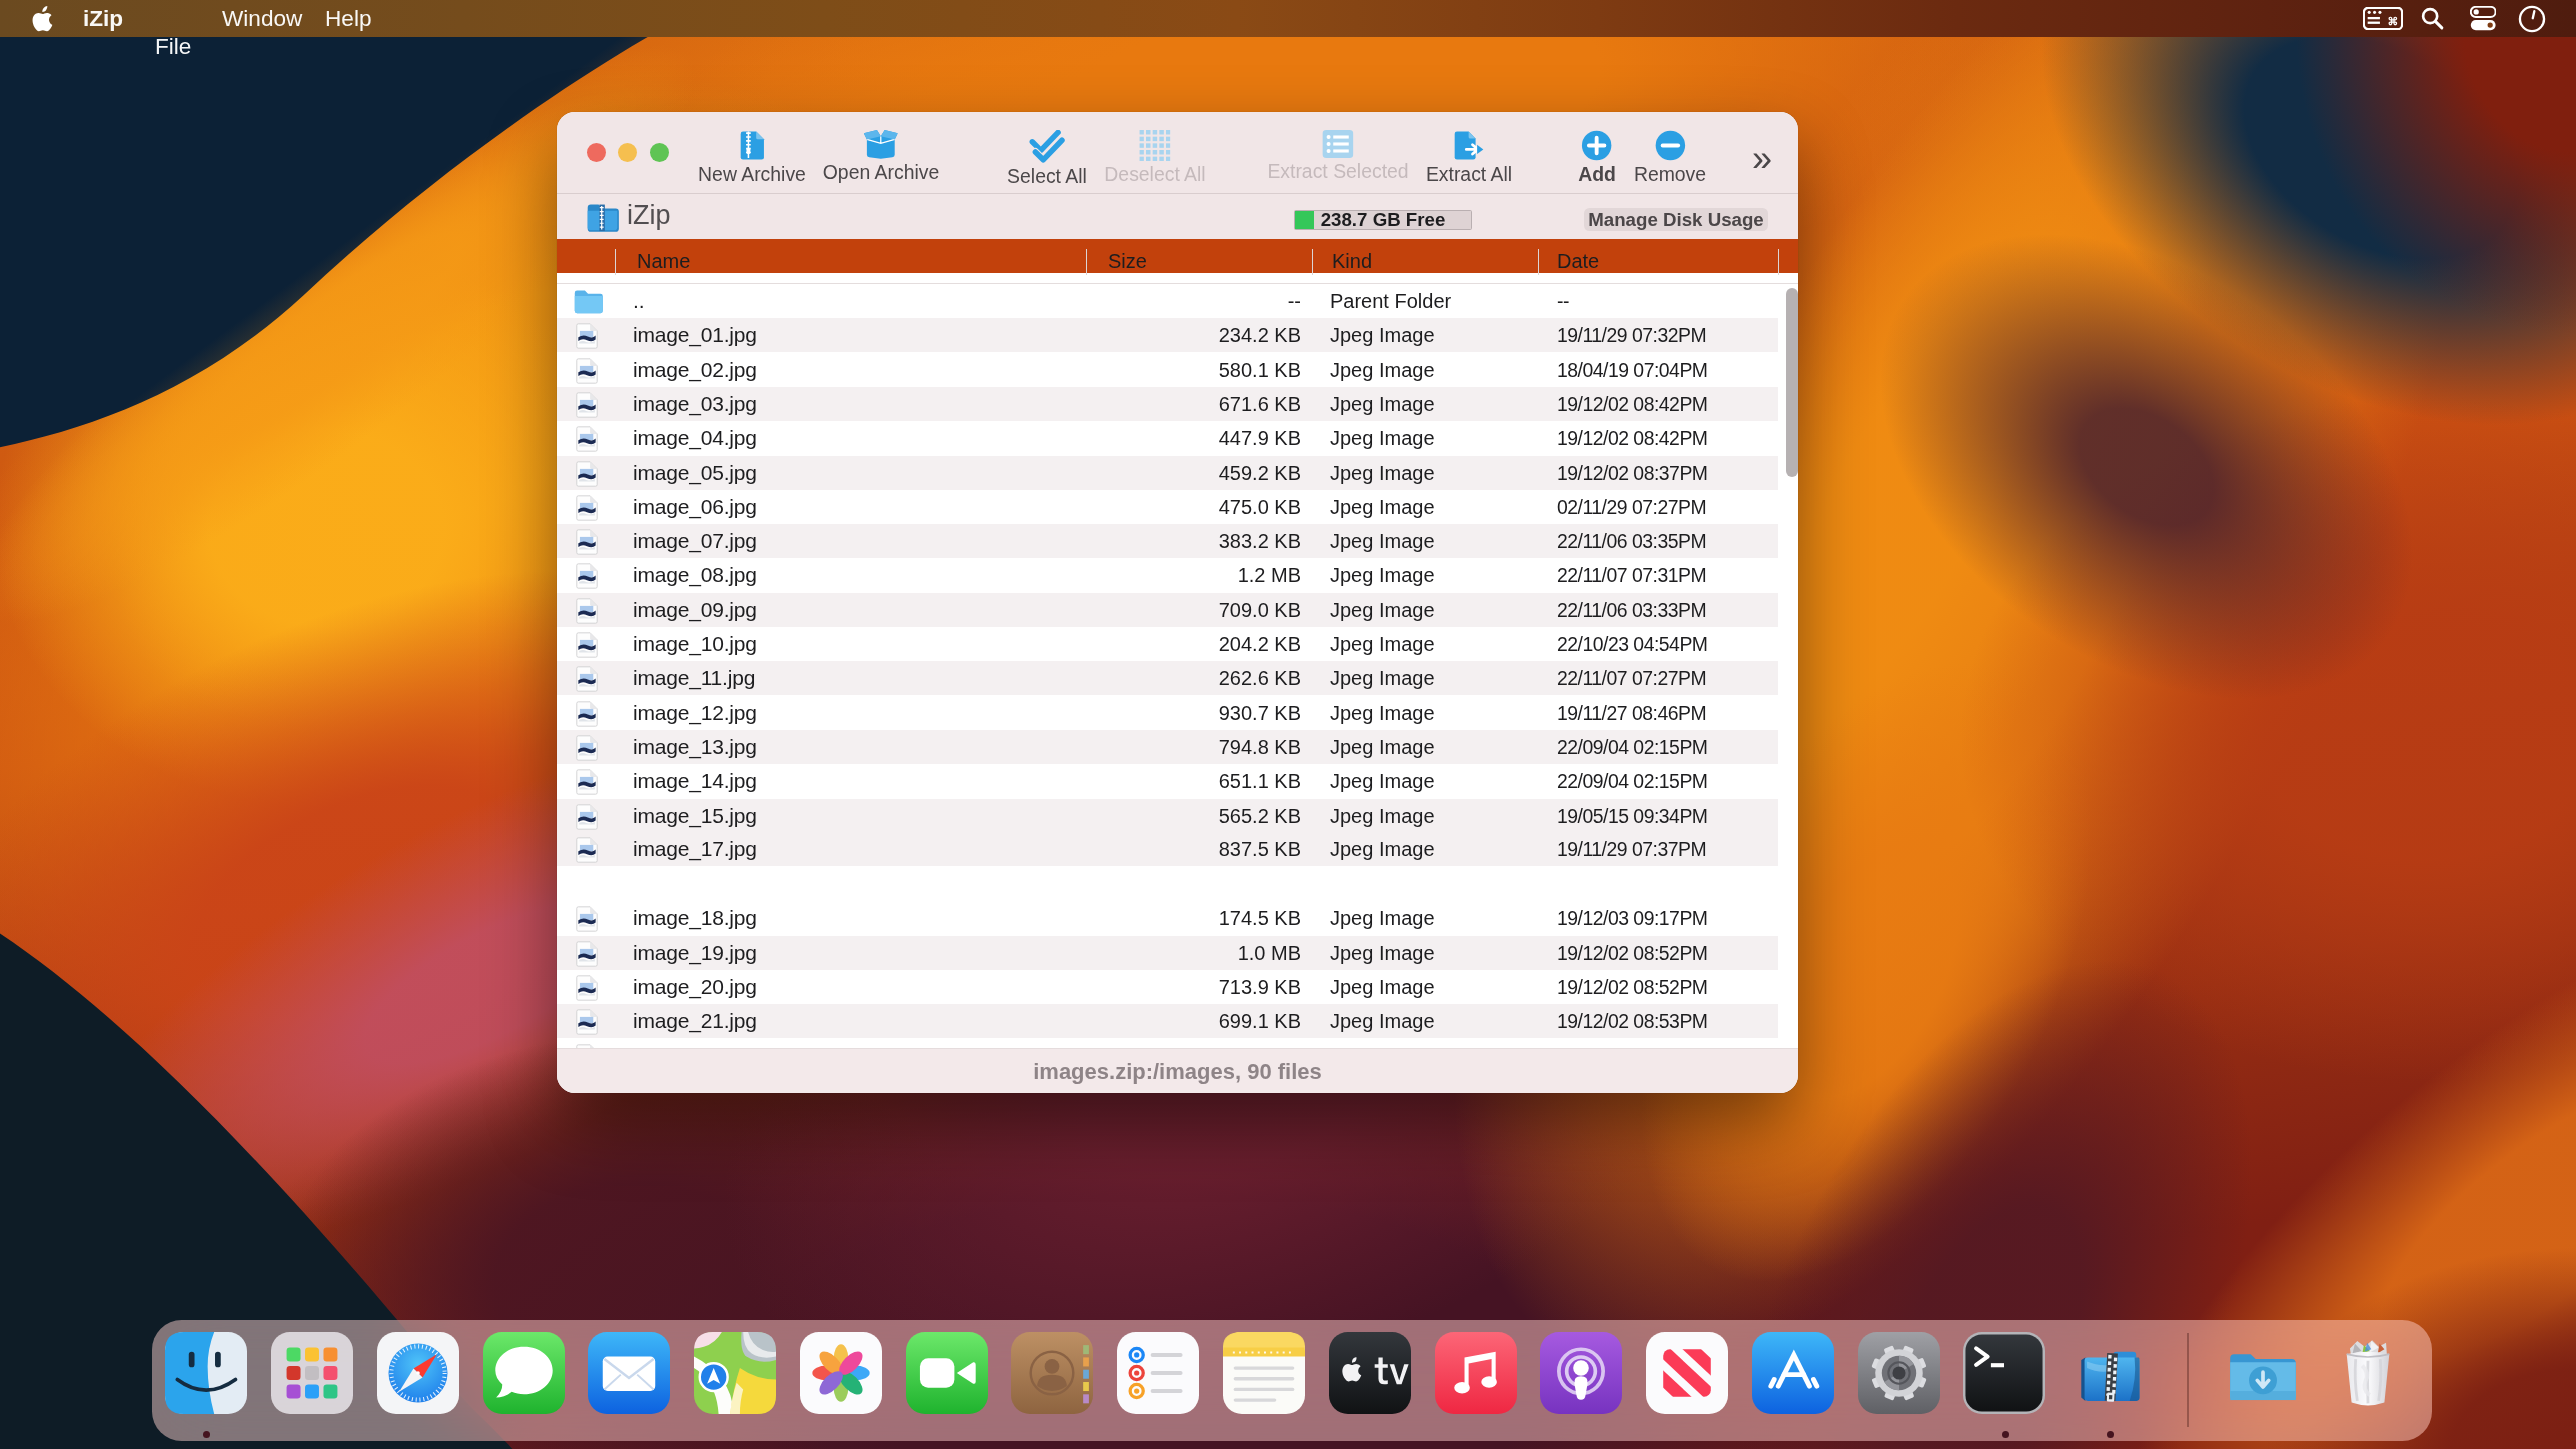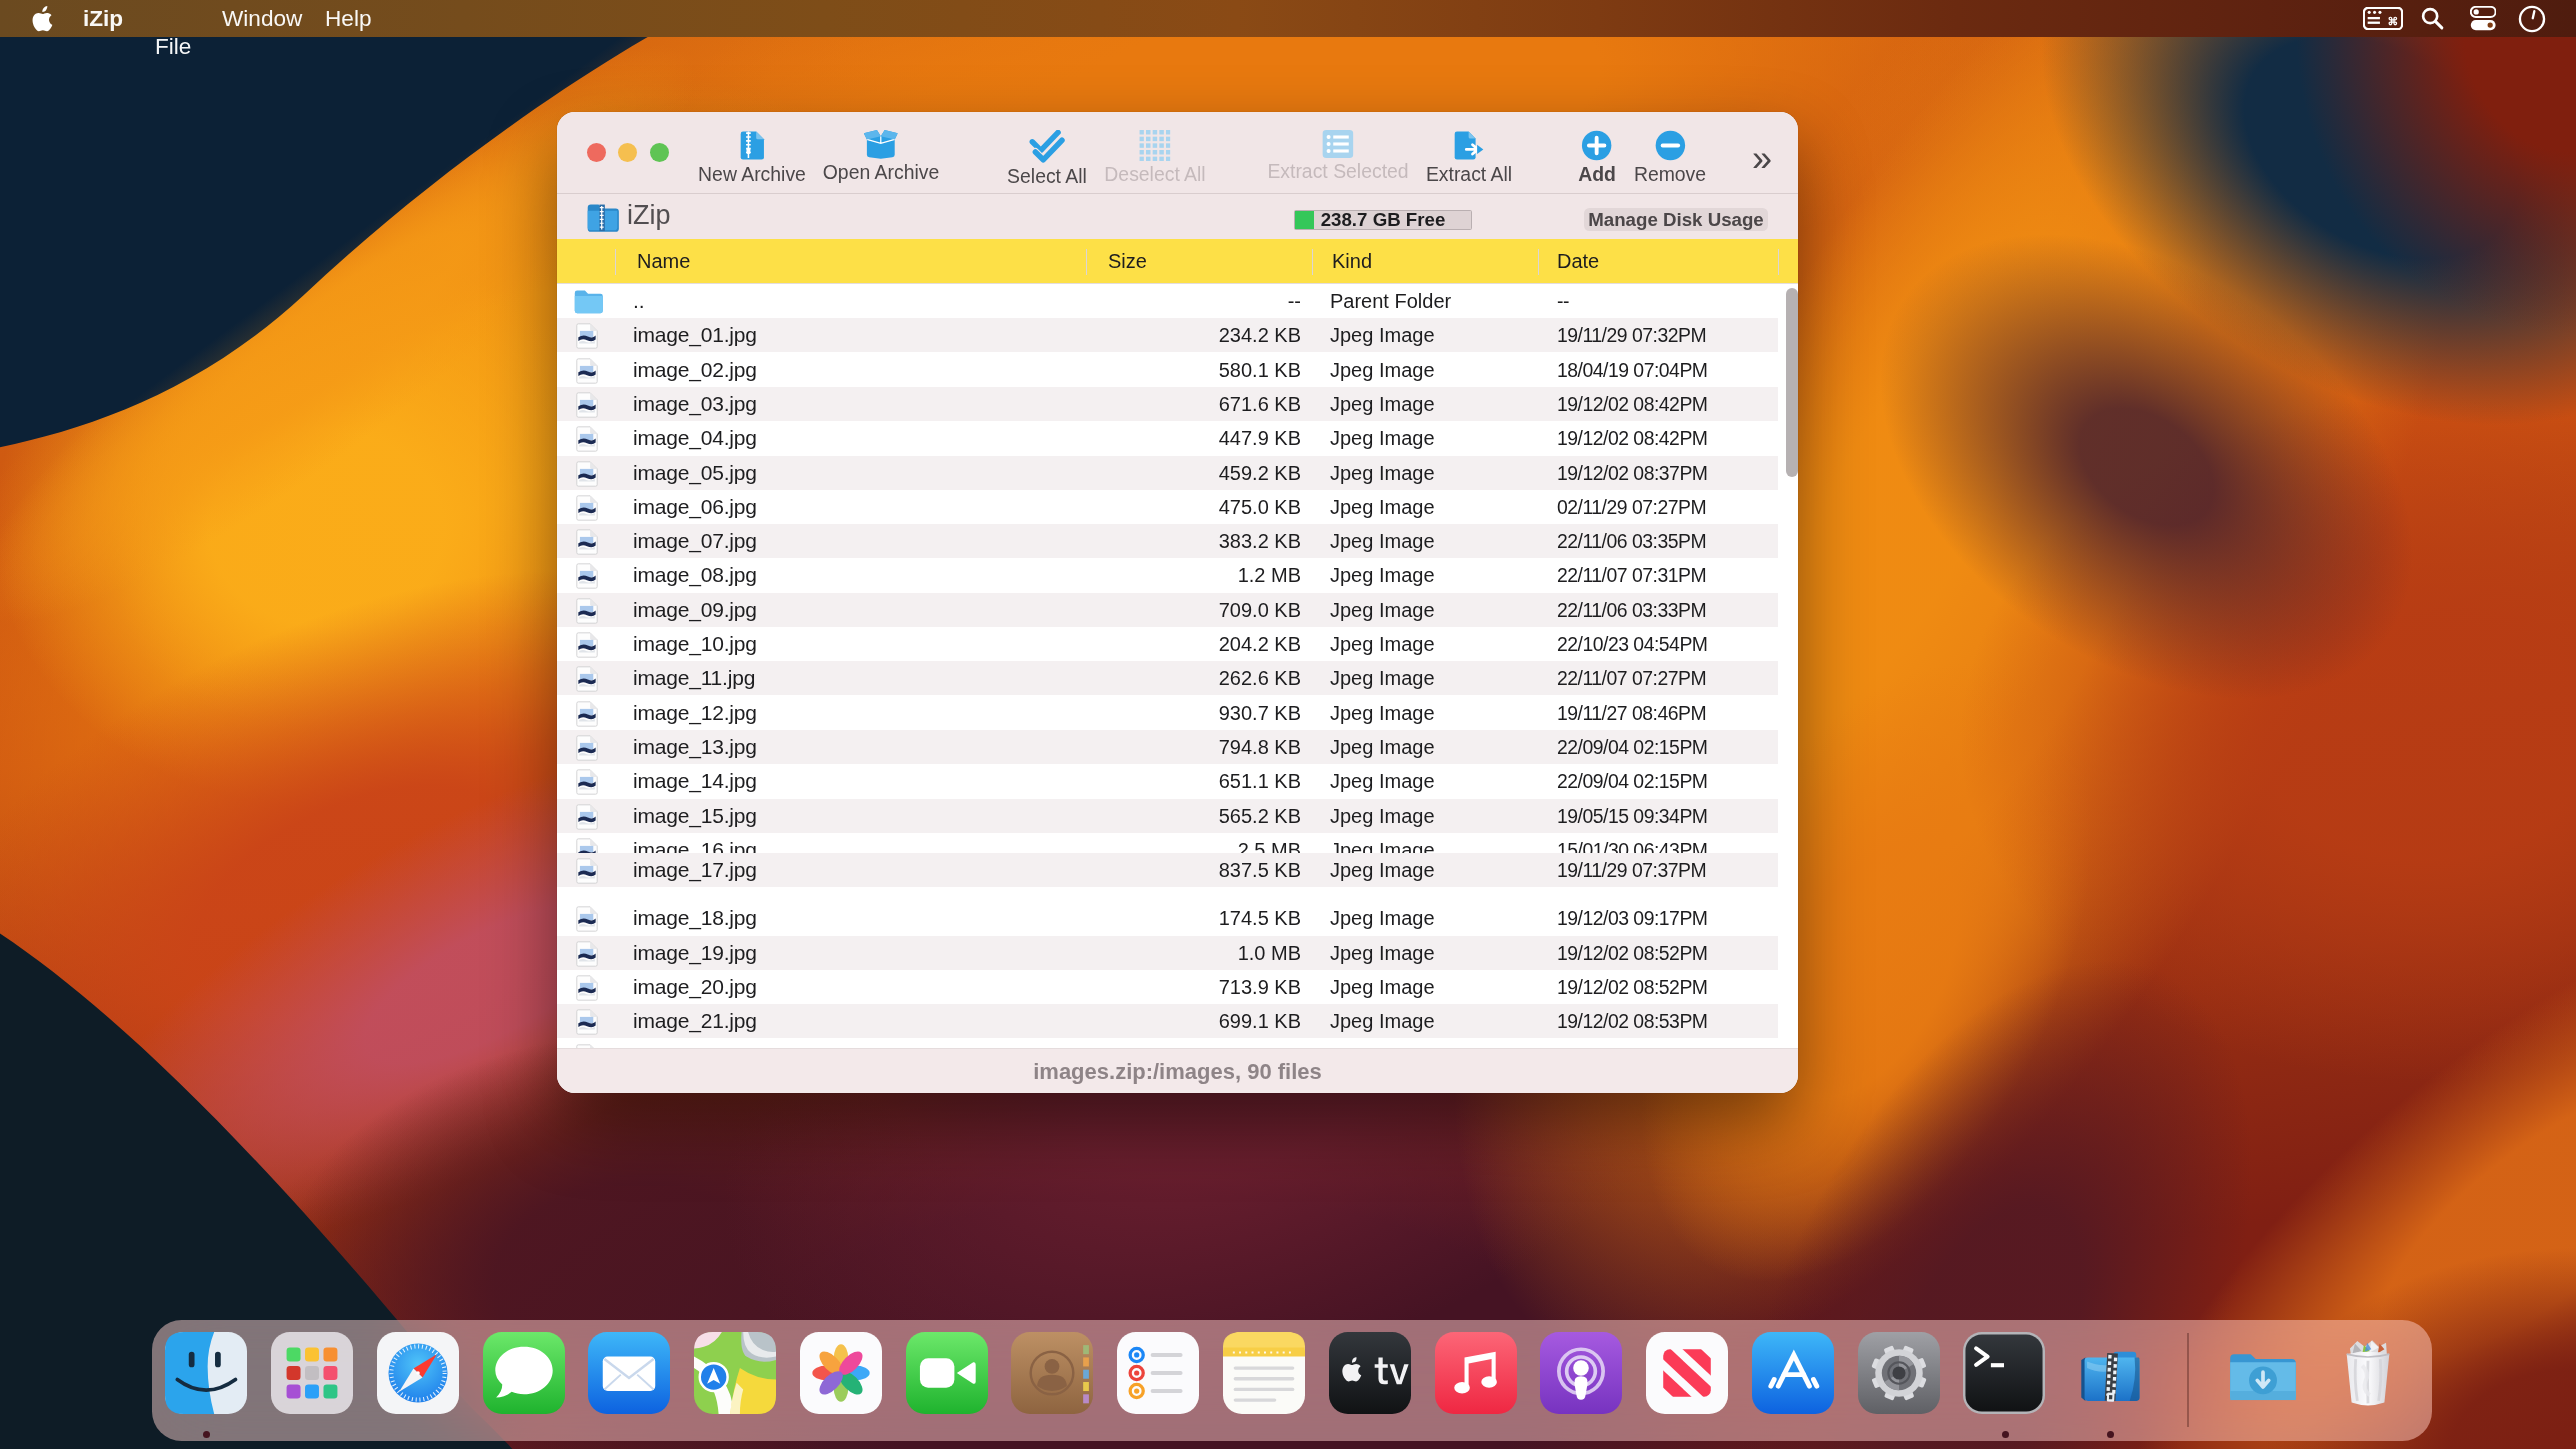--- a/index.html
+++ b/index.html
@@ -16,7 +16,7 @@
 .tbtn.dis .lab{color:#c5babc;}
 .tbtn svg{display:block;margin:0 auto;}
 #row2{position:absolute;left:0;top:82px;width:100%;height:45px;background:#f1e6e7;}
-#thead{position:absolute;left:0;top:127px;width:100%;height:45px;background:#fde047;}
+#thead{position:absolute;left:0;top:127px;width:100%;height:34px;background:#c2410c;}
 .hdiv{position:absolute;top:10px;height:26.4px;width:0.8px;background:#dcd5d5;}
 .hlab{position:absolute;top:0;height:45px;line-height:45px;font-size:20px;color:#1d1d1f;}
 #tbody{position:absolute;left:0;top:172px;width:100%;height:764px;overflow:hidden;}

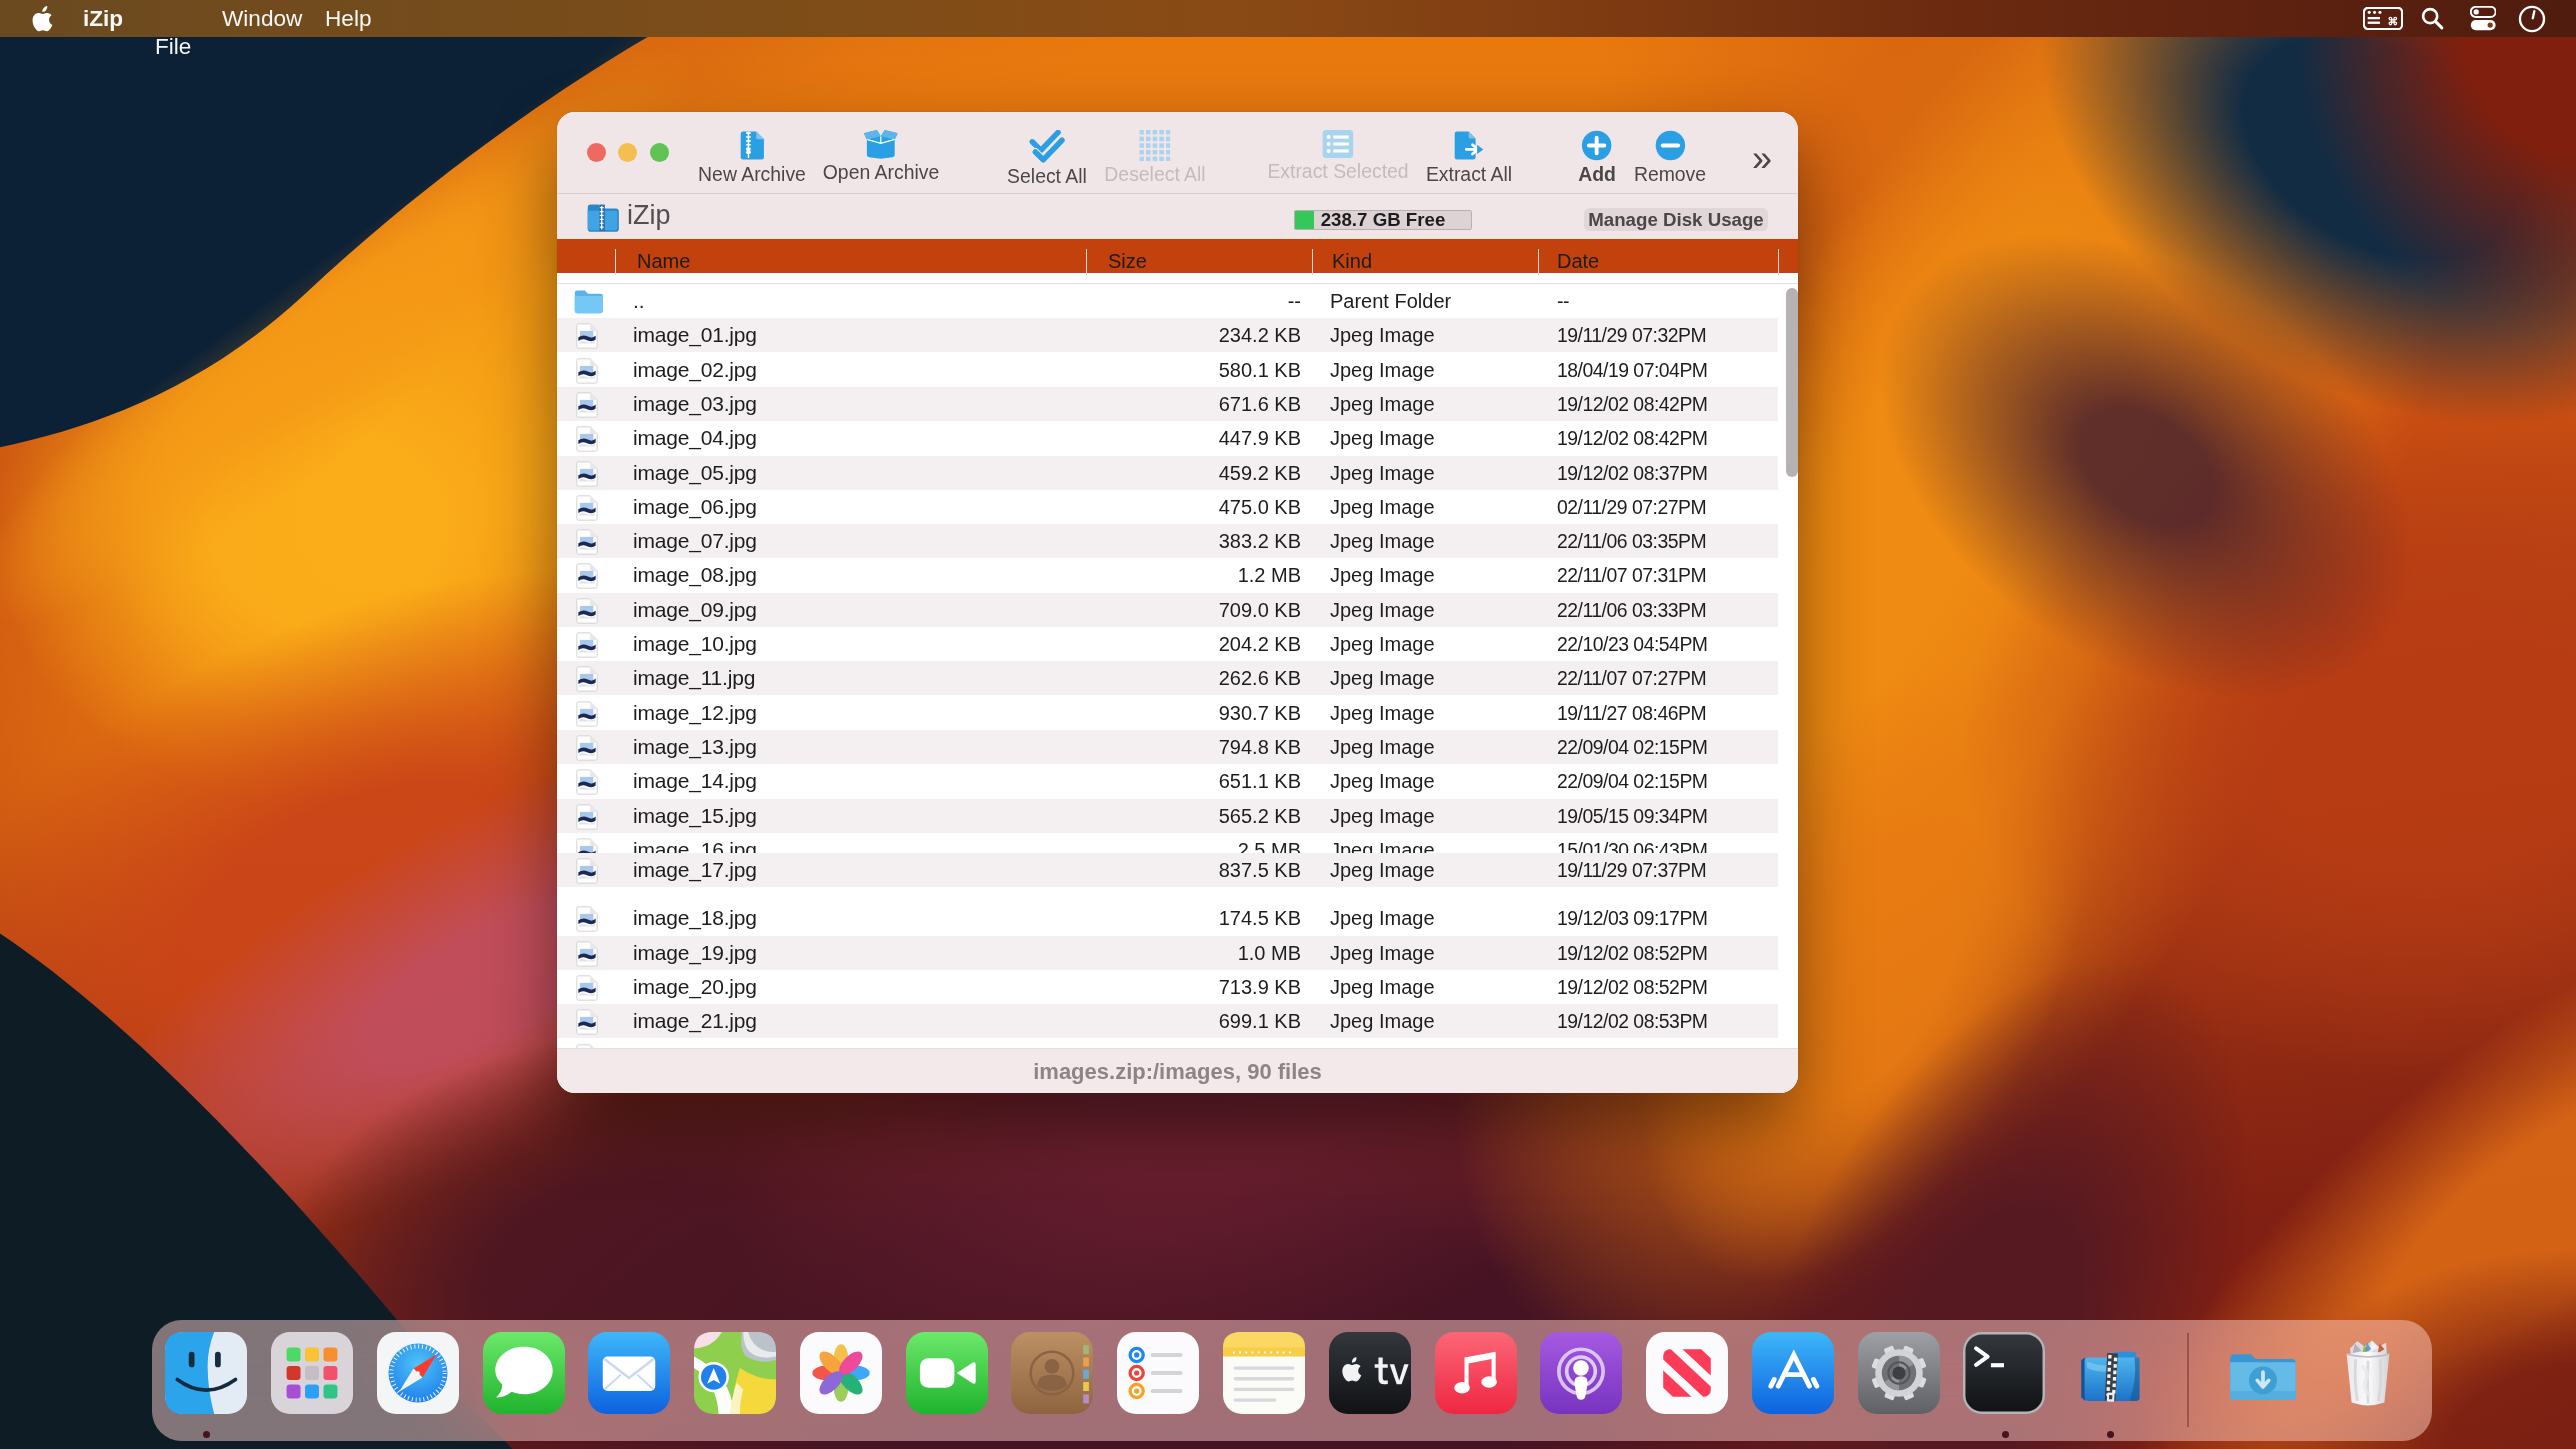--- a/index.html
+++ b/index.html
@@ -556,7 +556,7 @@
         <span class="ckind">Jpeg Image</span>
         <span class="cdate">15/01/30 06:43PM</span>
       </div>
-<div class="row alt" style="top:569px">
+<div class="row alt" style="top:548px">
         <svg class="ficon" width="22" height="26" viewBox="0 0 28 33">
           <path d="M1 3 q0-2 2-2 h15 l9 9 v20 q0 2-2 2 h-22 q-2 0-2-2 z" fill="#fdfdfd" stroke="#c9c9cb" stroke-width="1"></path>
           <path d="M18 1 l9 9 h-7 q-2 0-2-2 z" fill="#e8e8ea"></path>

